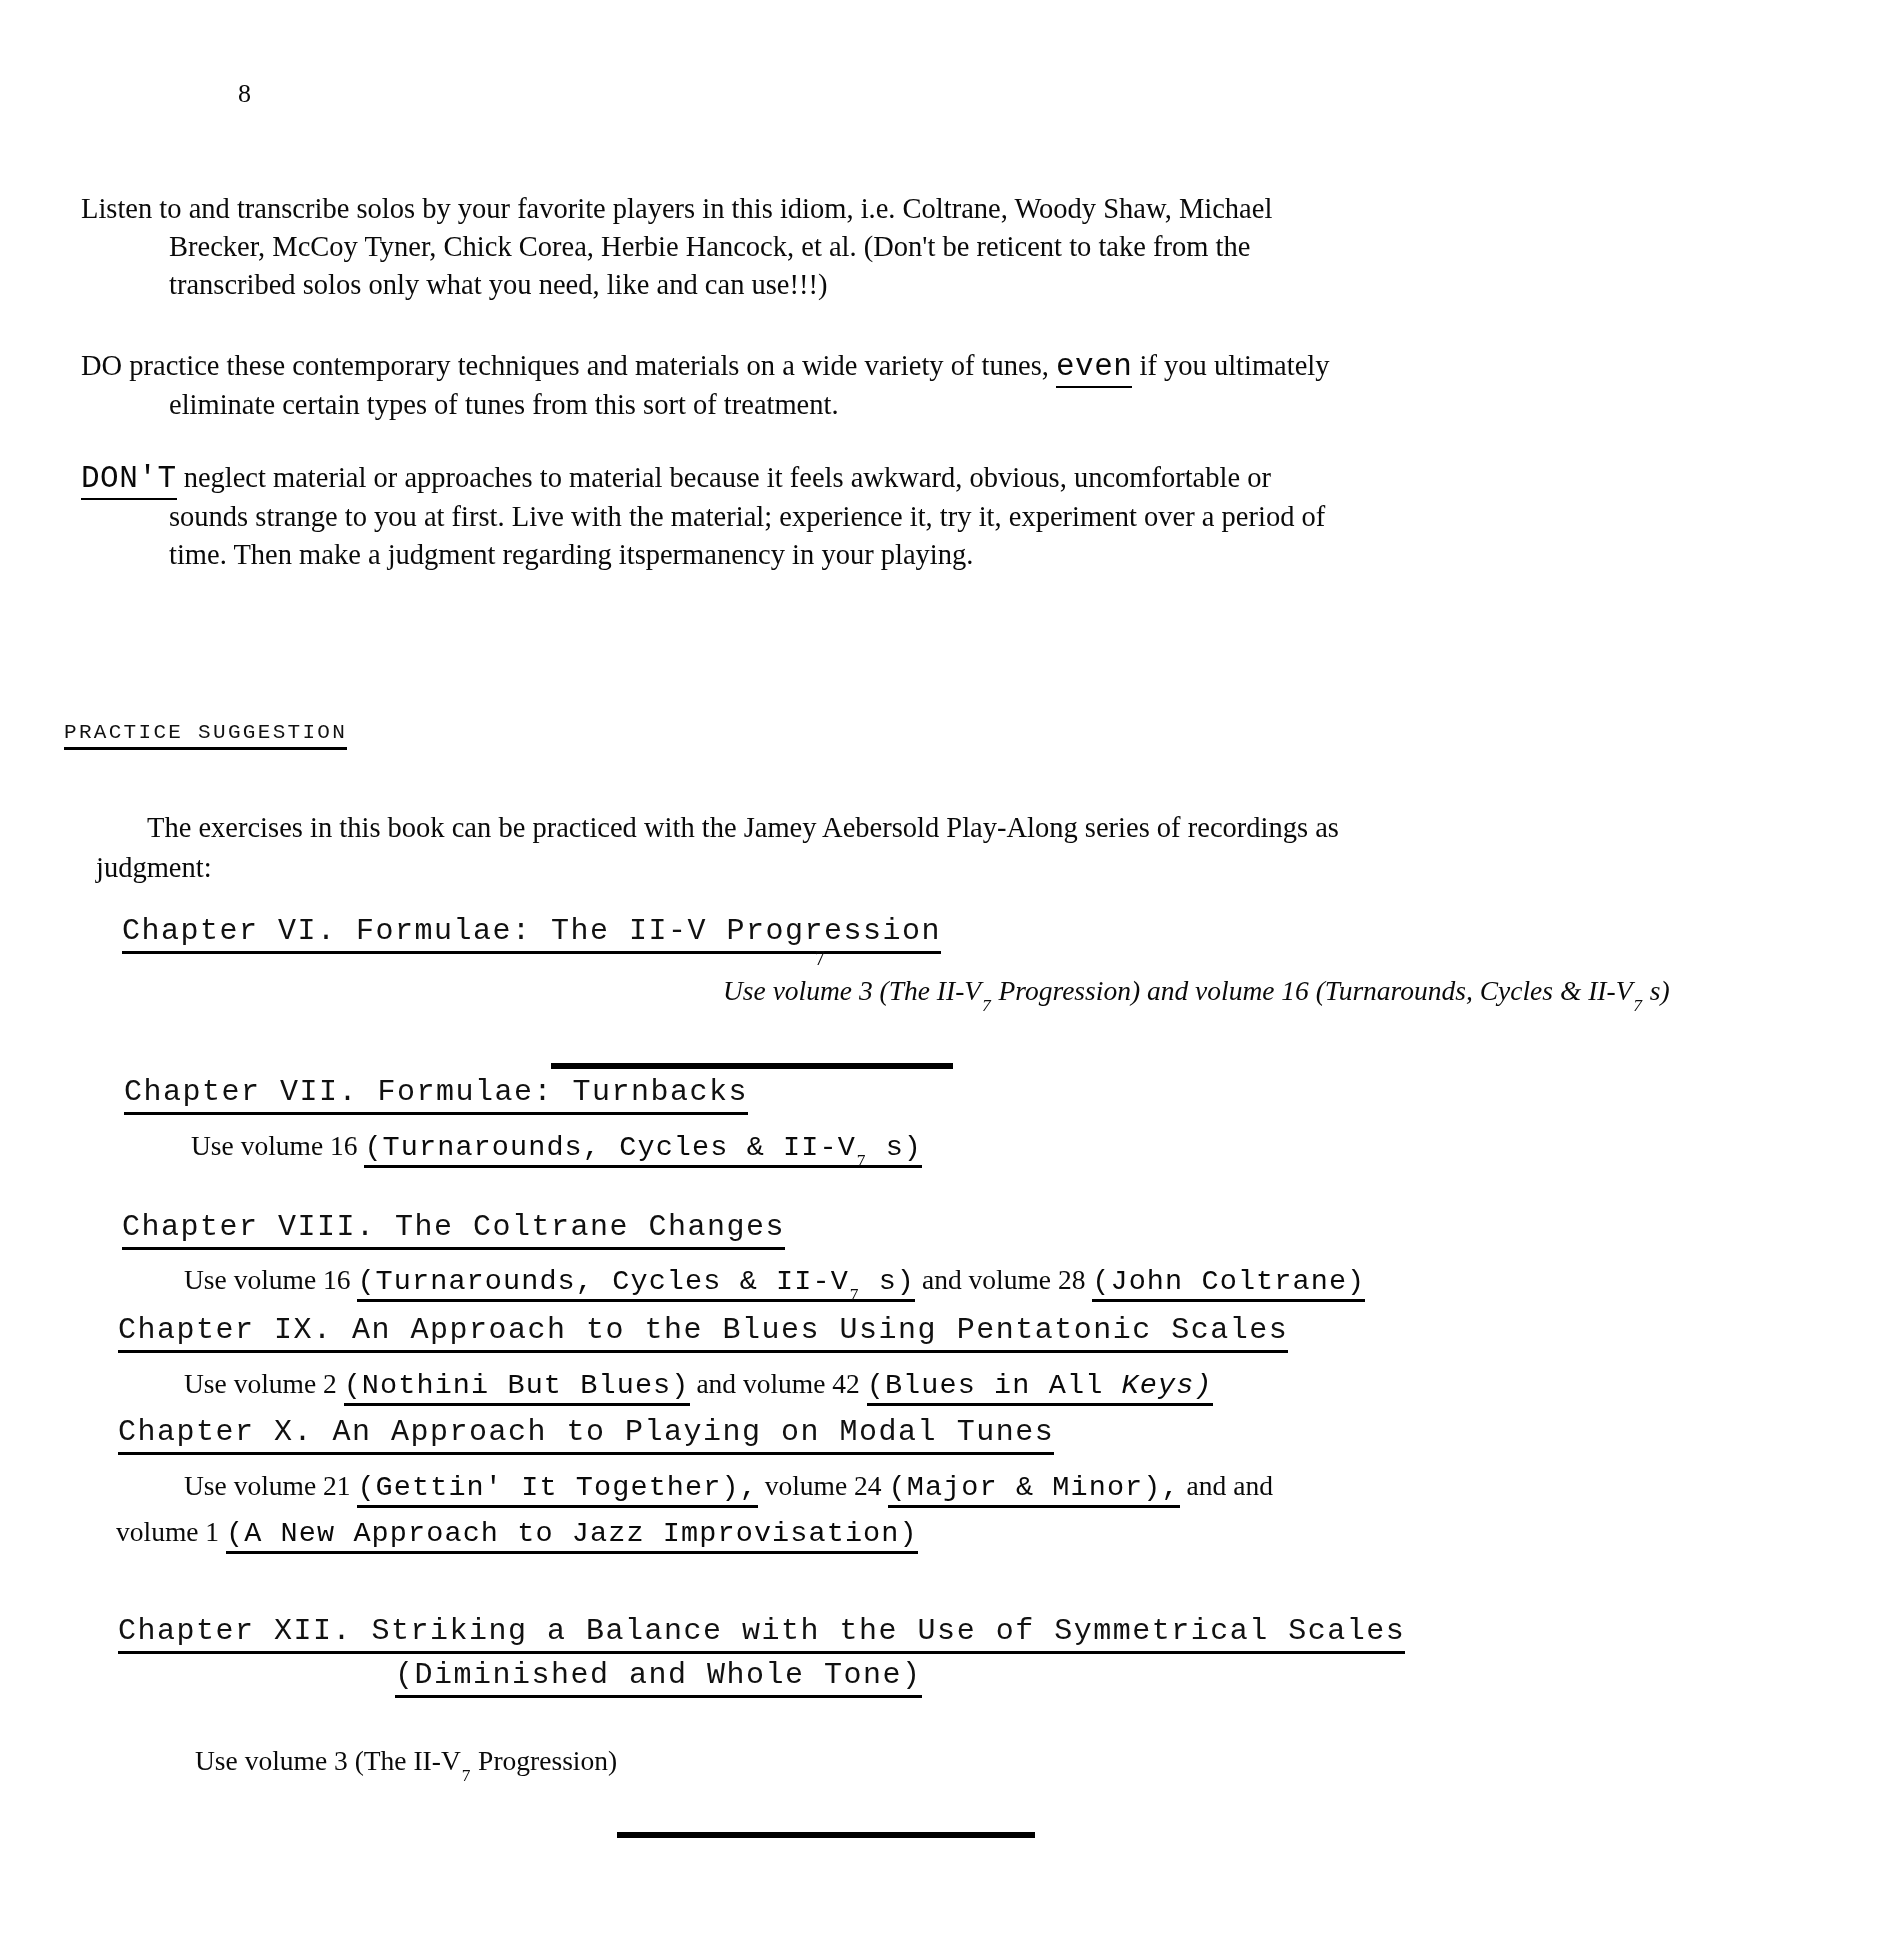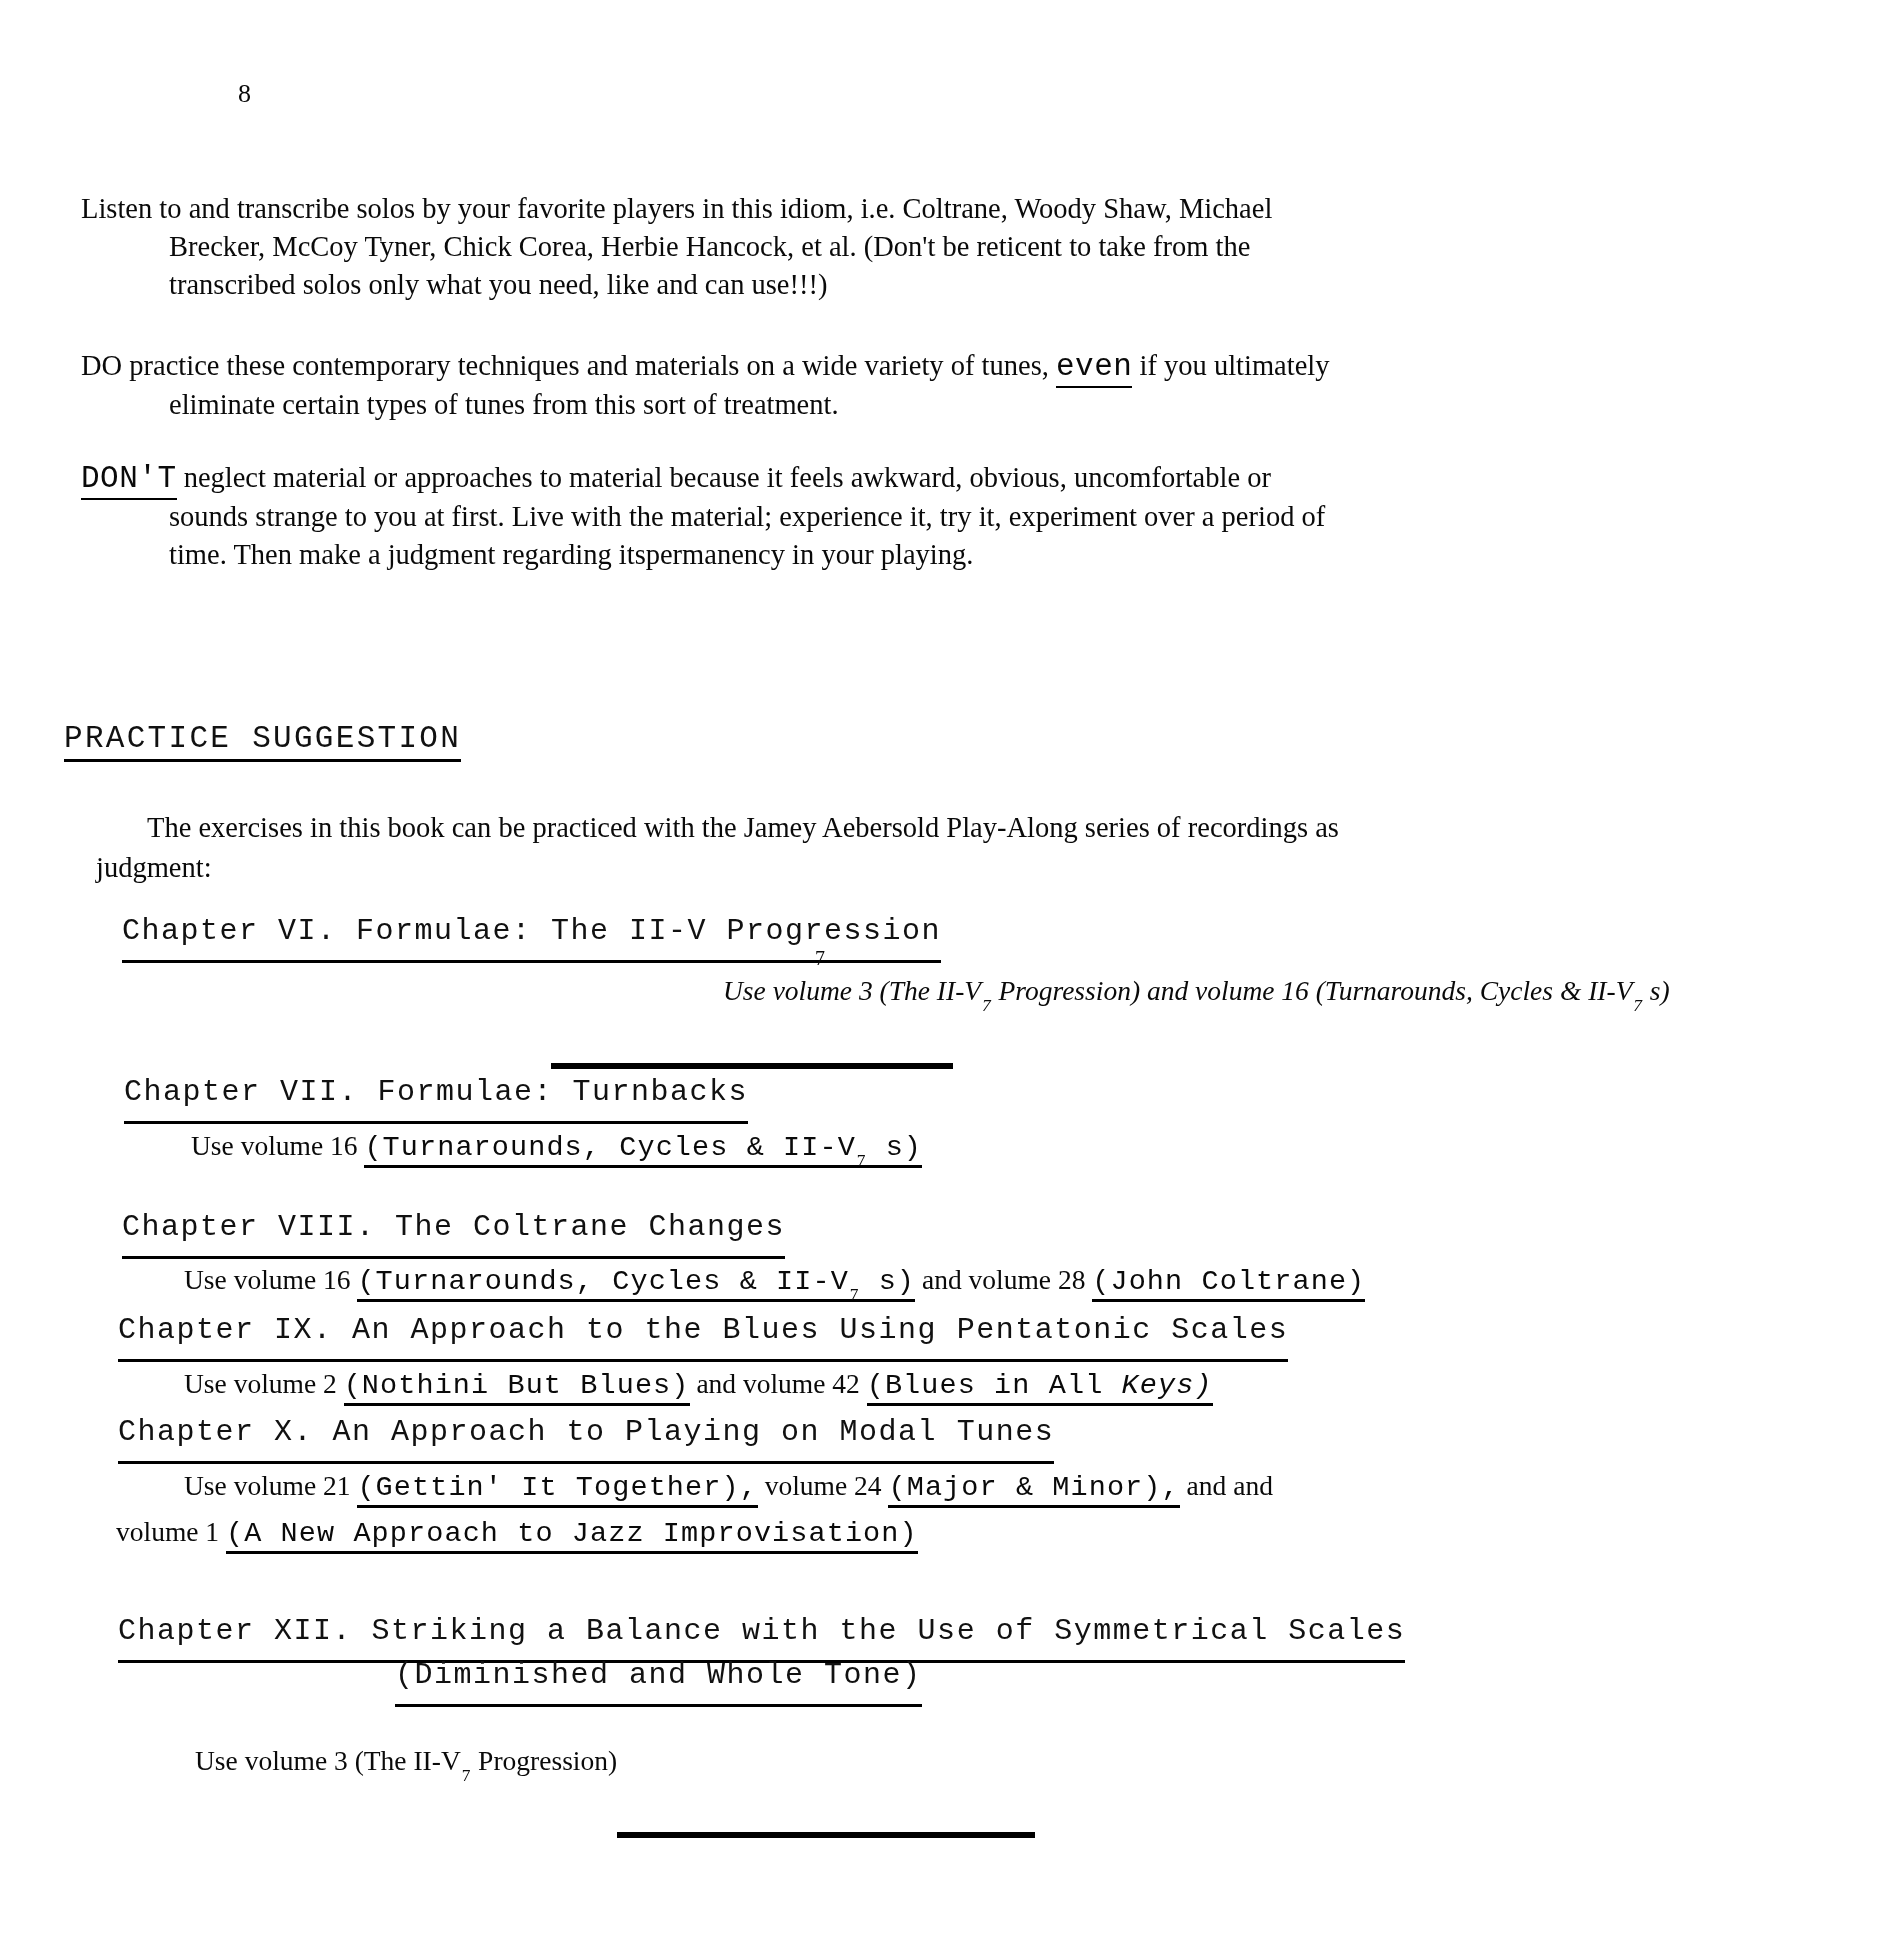--- a/index.html
+++ b/index.html
@@ -92,7 +92,7 @@
     left: 64px;
     top: 721px;
     font-family: "Liberation Mono", "DejaVu Sans Mono", monospace;
-    font-size: 31px;
+    font-size: 21px;
     letter-spacing: 2.3px;
     color: #111;
     border-bottom: 3.7px solid #000;

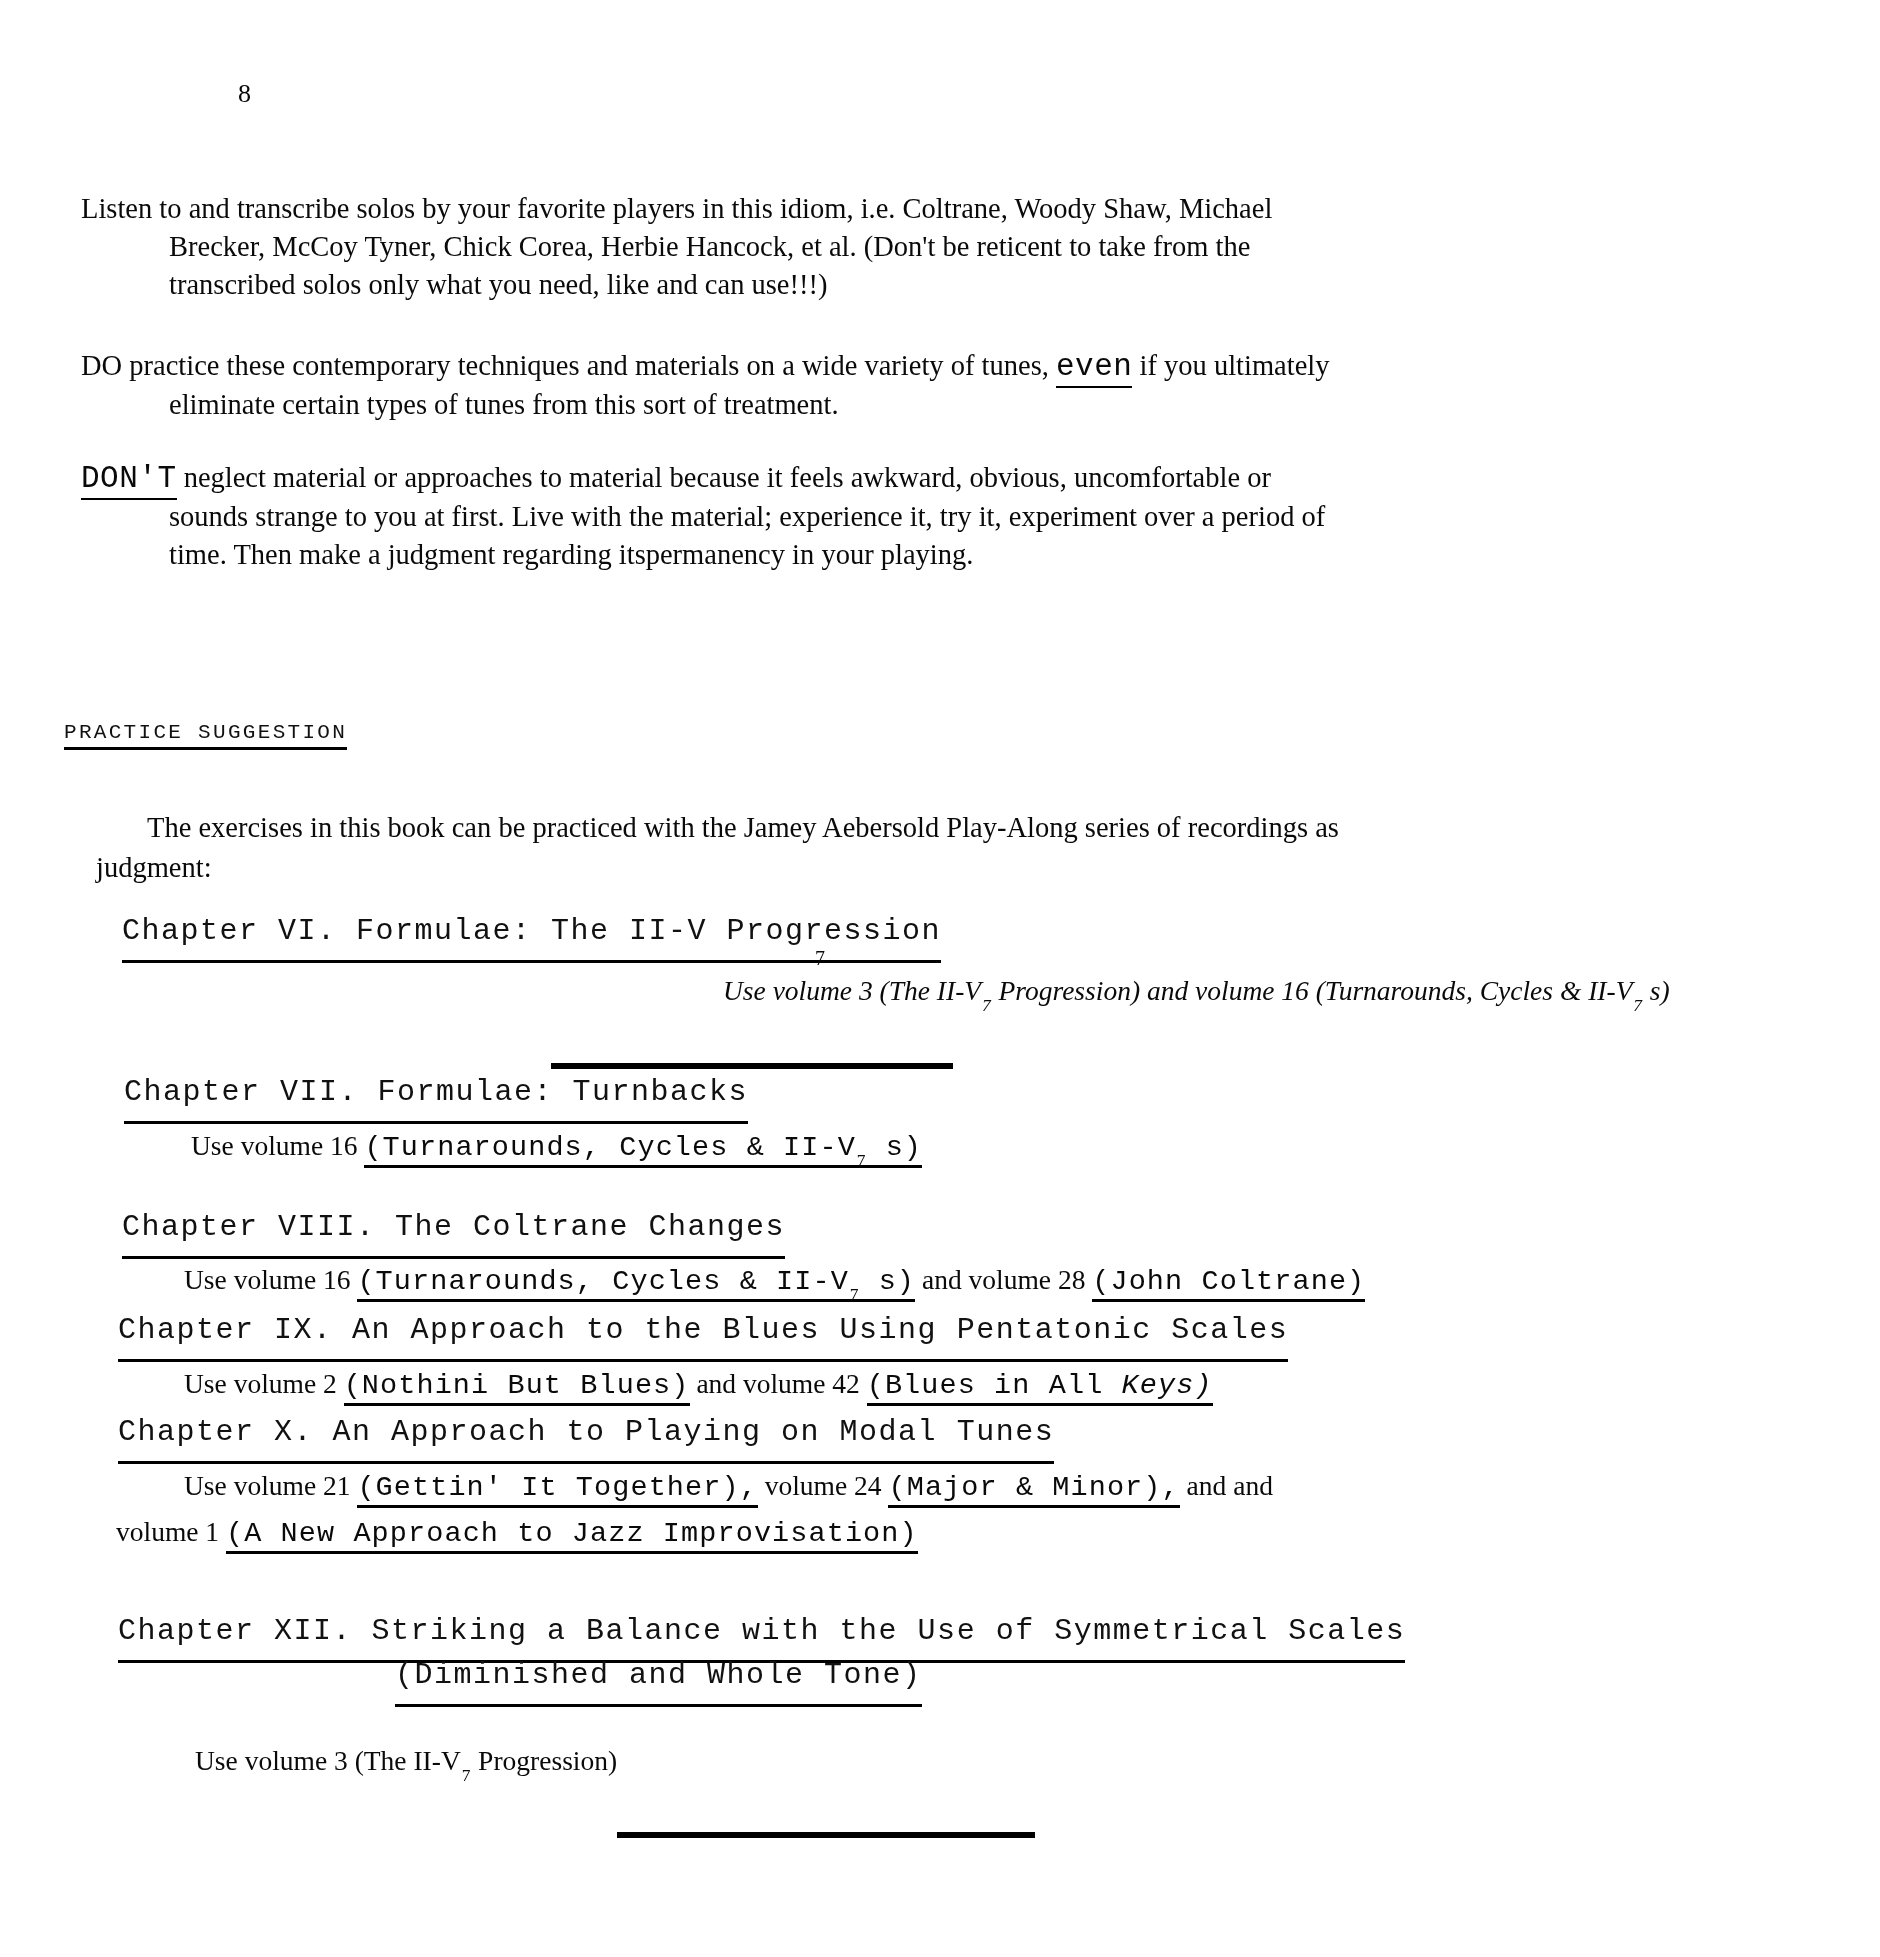--- a/index.html
+++ b/index.html
@@ -123,7 +123,7 @@
     letter-spacing: 1.5px;
     color: #111;
     border-bottom: 3.7px solid #000;
-    padding-bottom: 12px;
+    padding-bottom: 3px;
     white-space: nowrap;
   }
 

